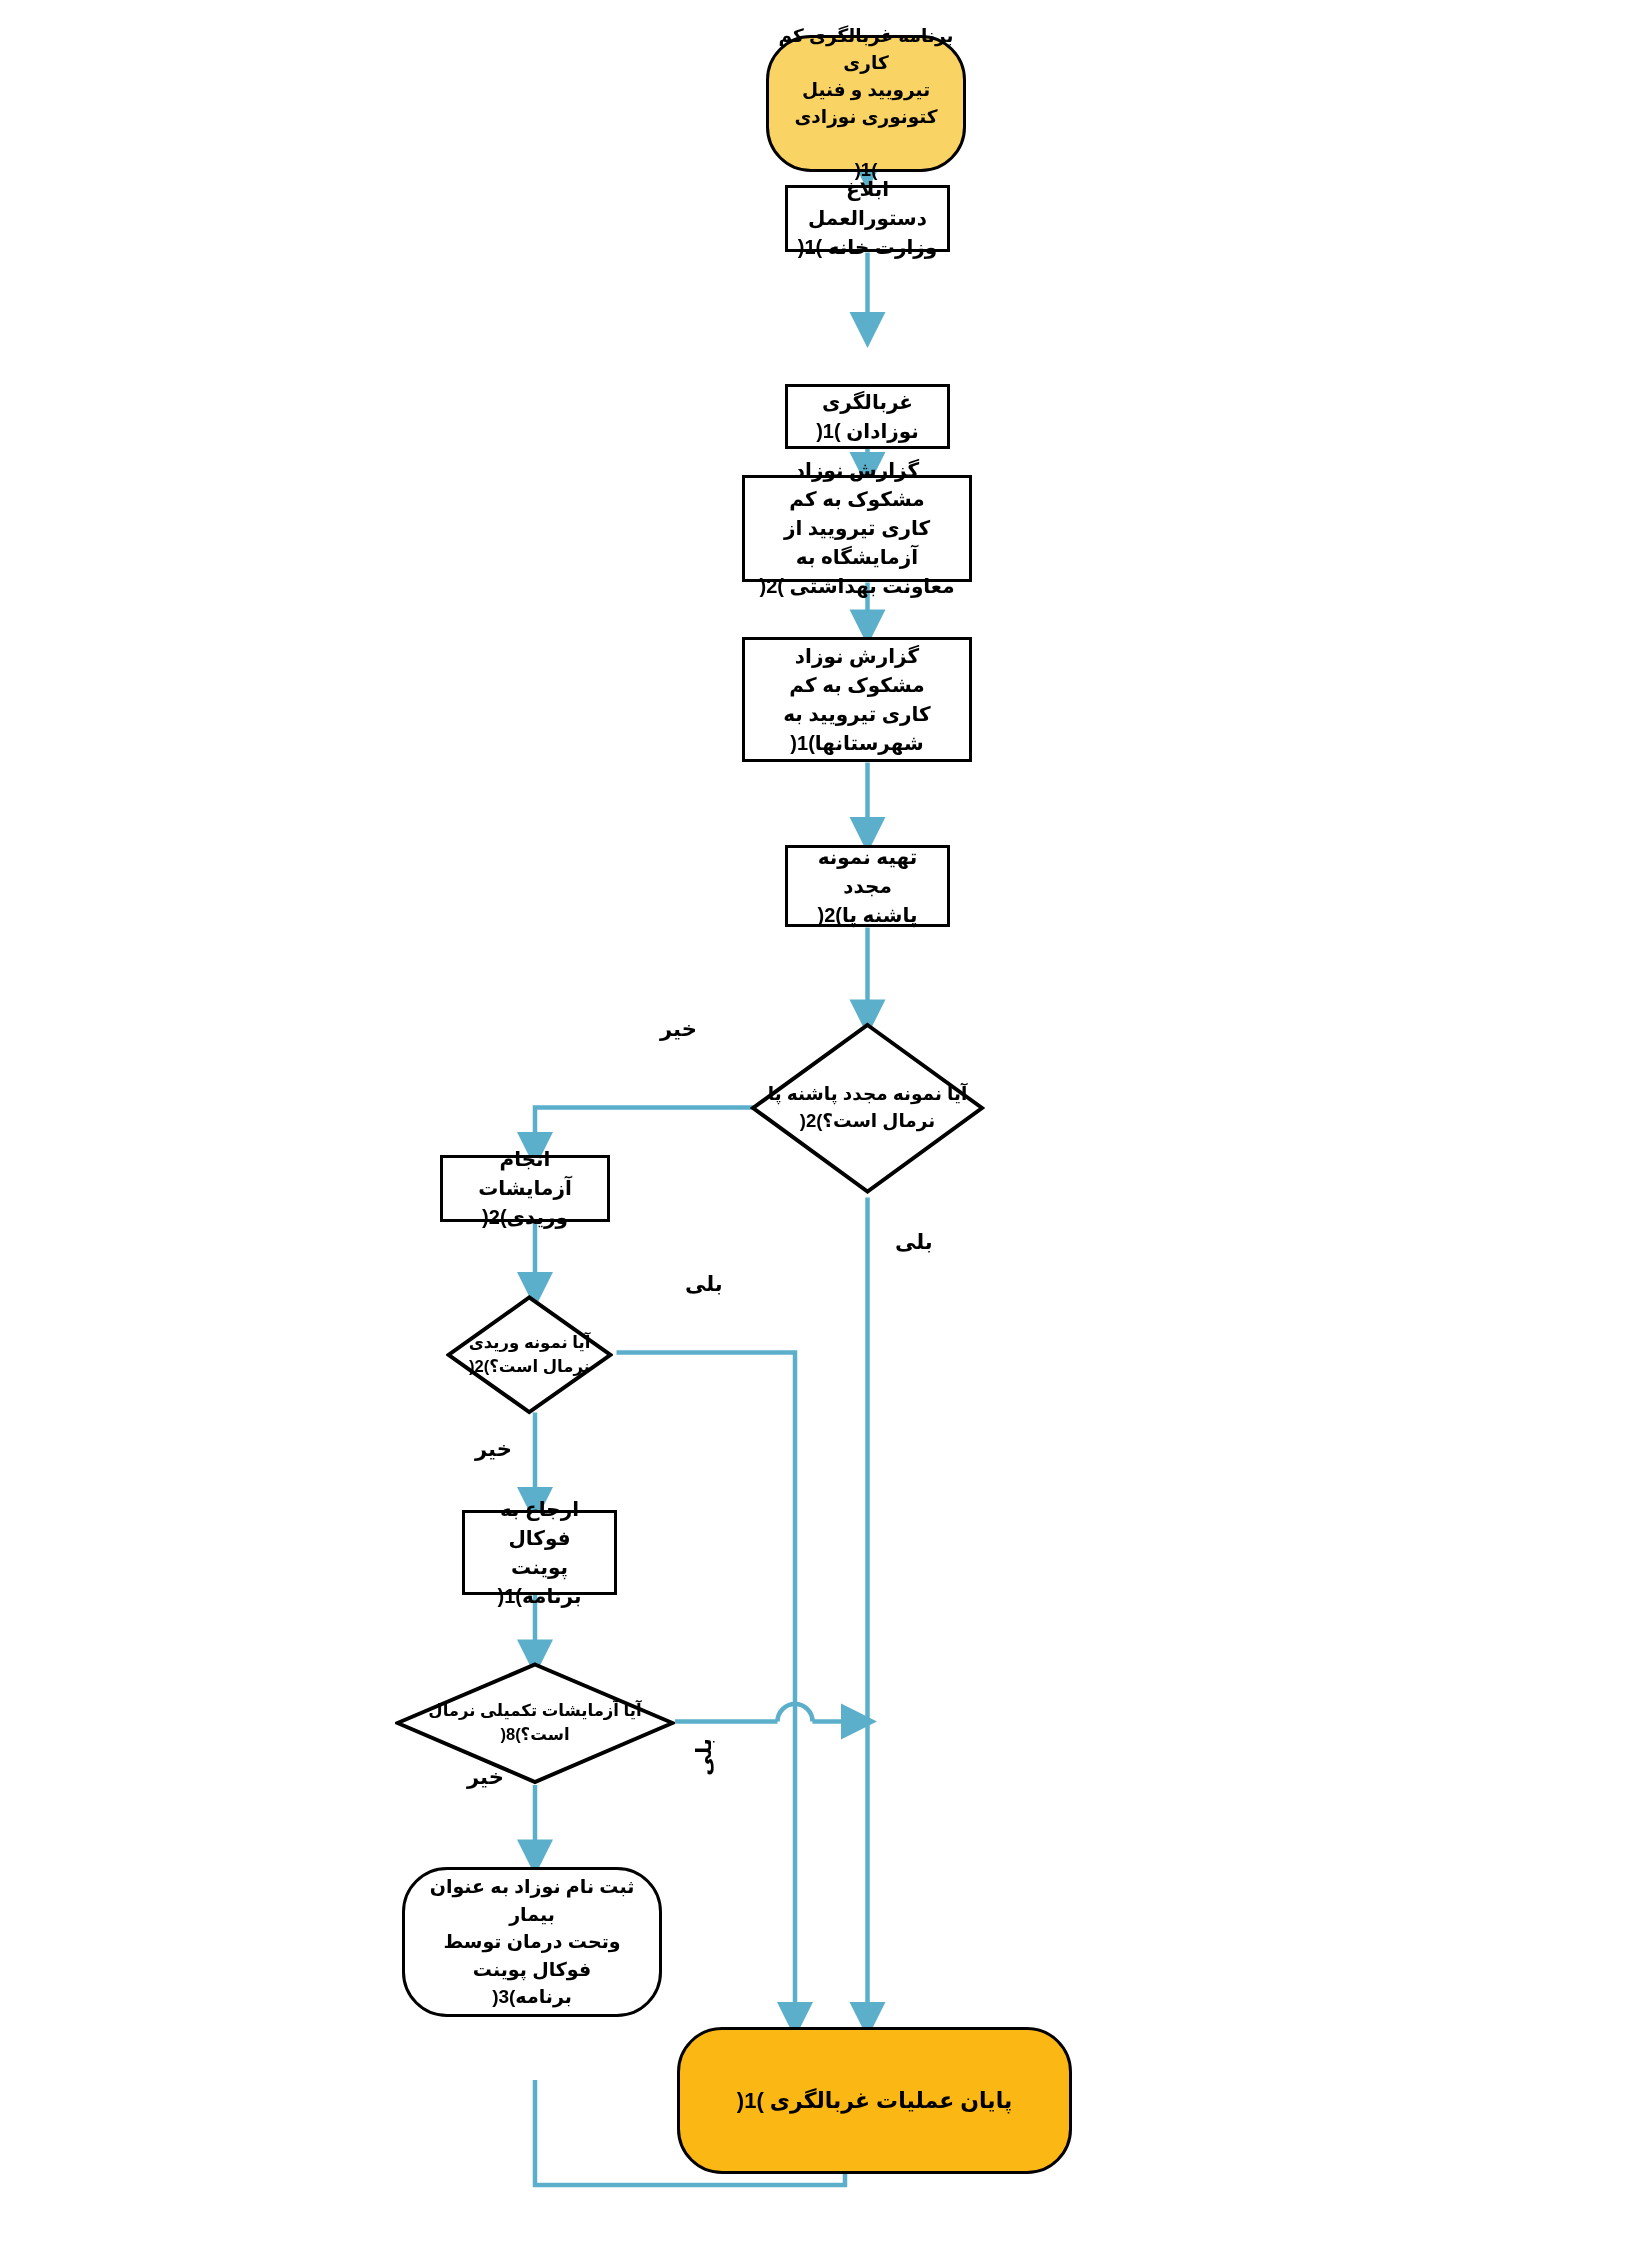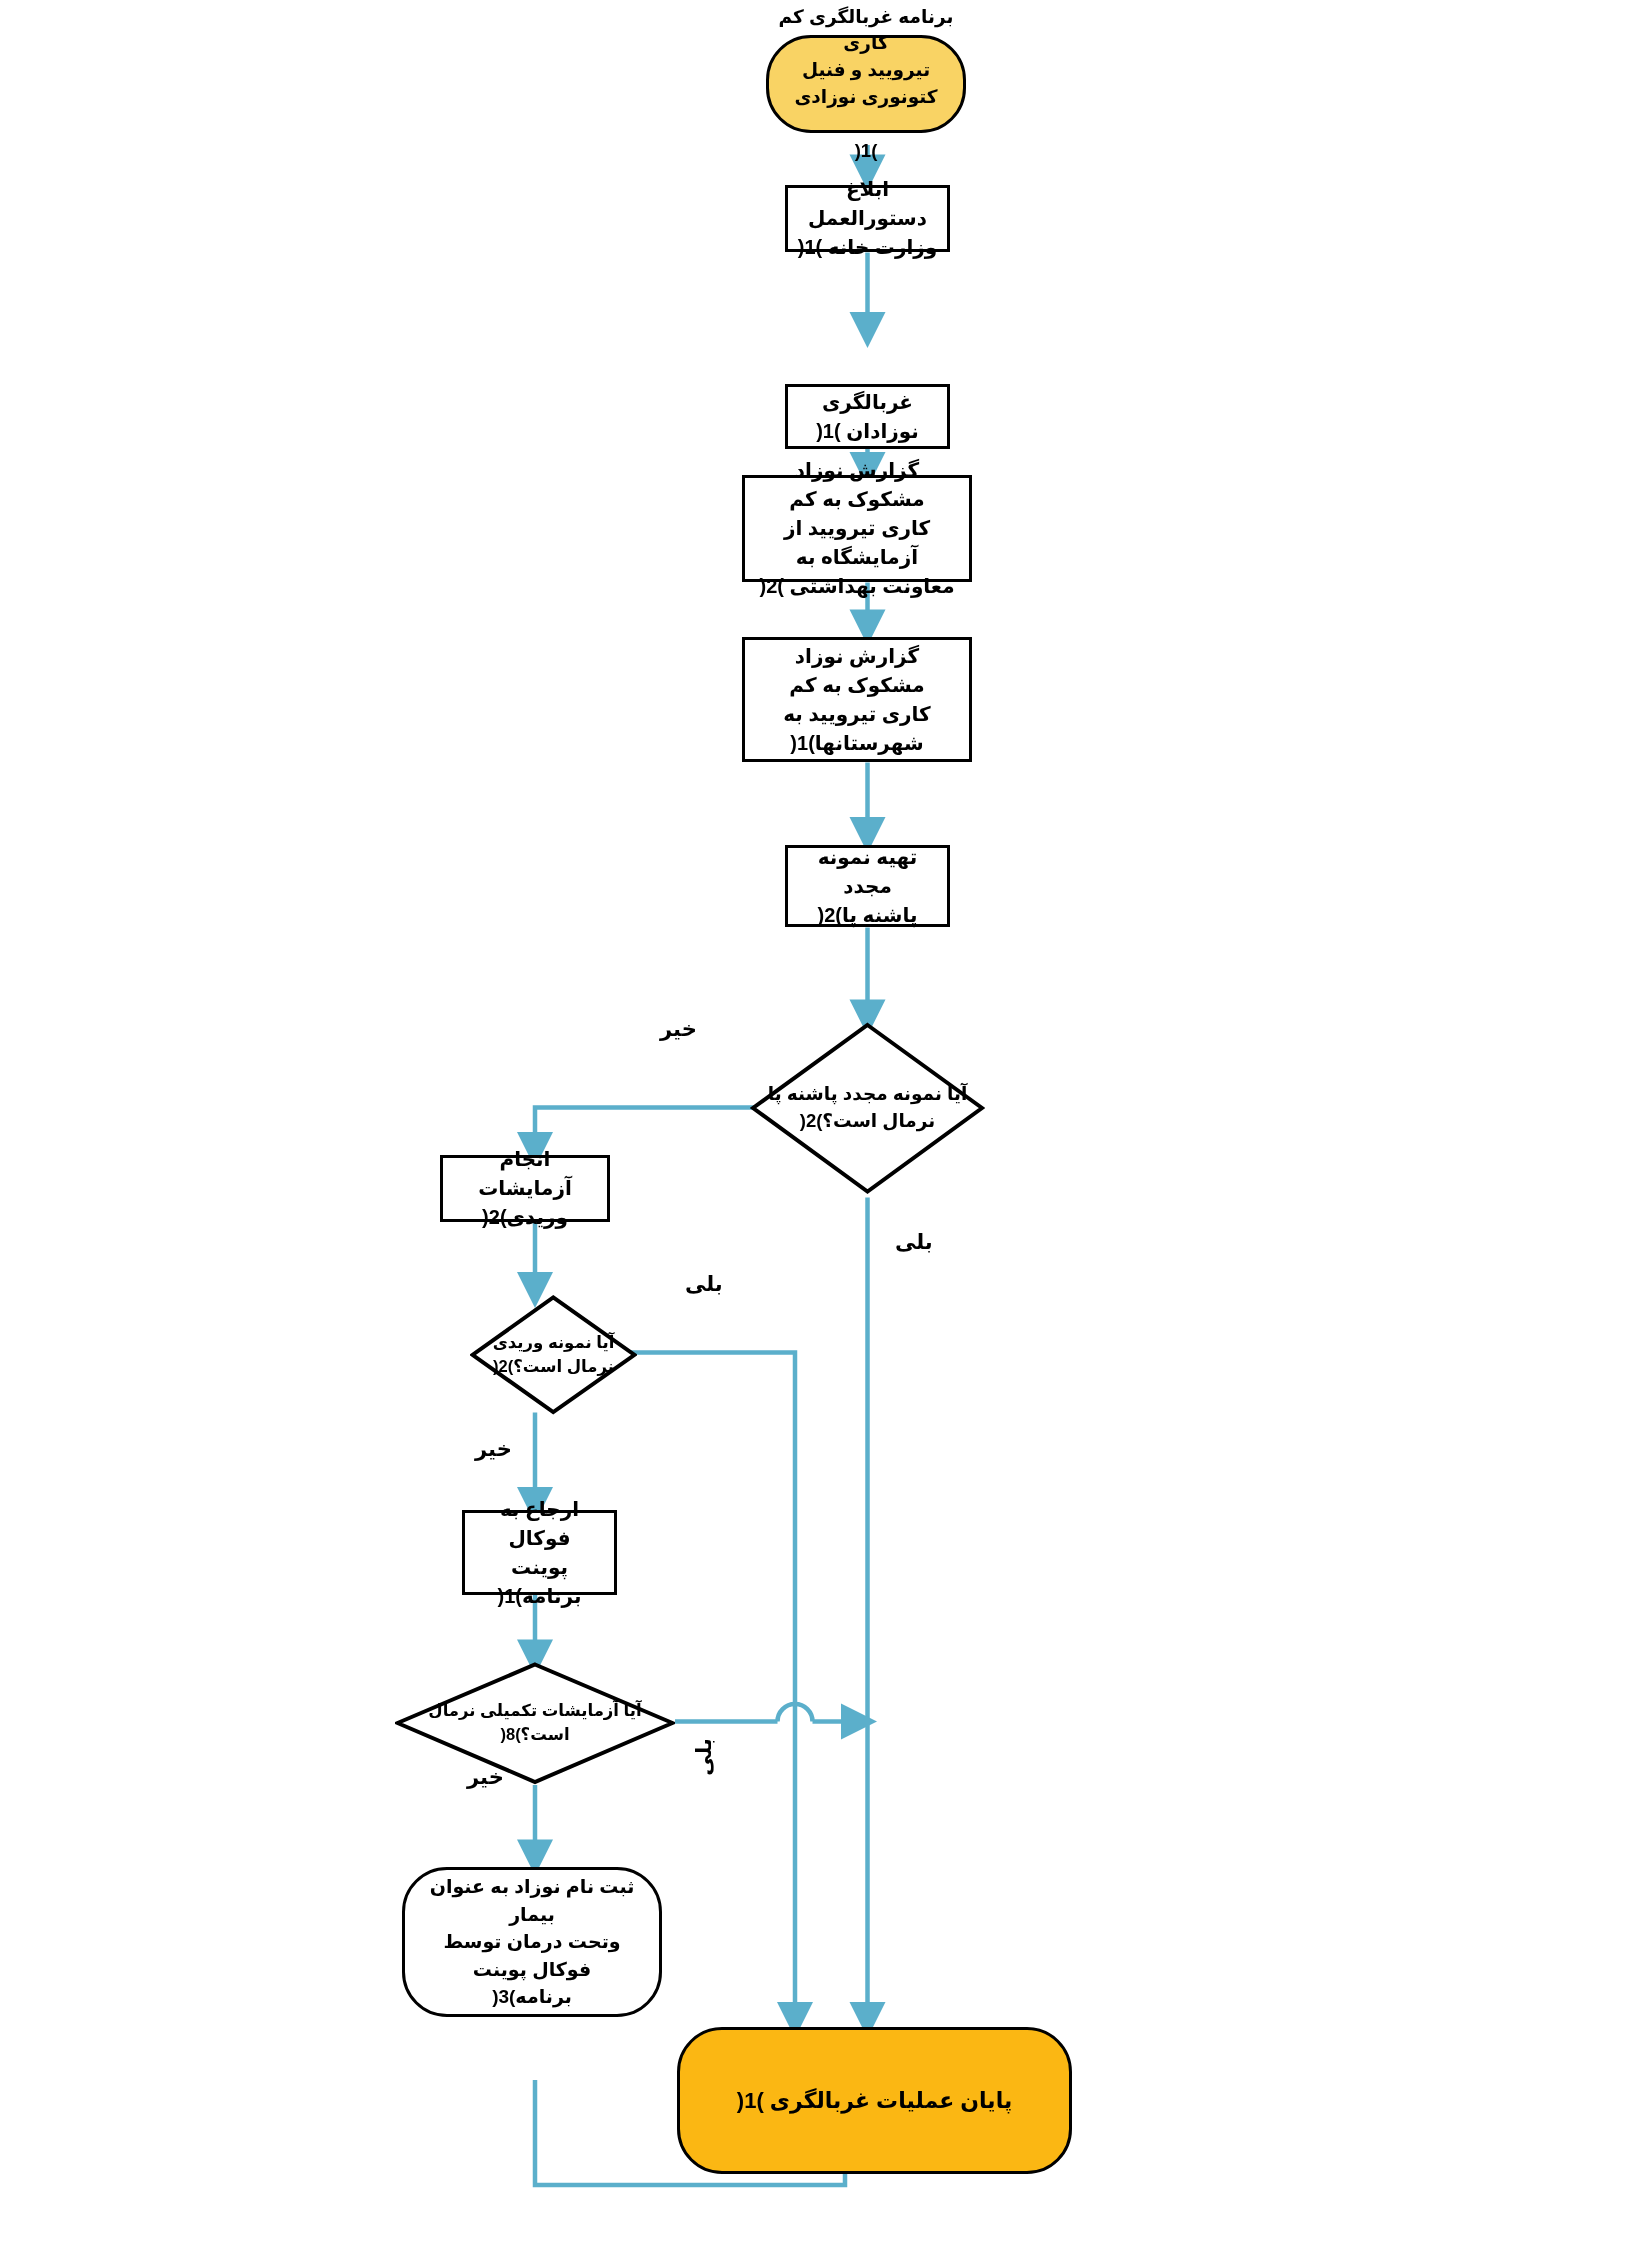--- a/index.html
+++ b/index.html
@@ -66,7 +66,7 @@
     </g>
   </svg>
 
-  <div class="node terminator" style="left:766px;top:35px;width:200px;height:98px;background:#F9D364;font-size:18.5px;">
+  <div class="node terminator" style="left:766px;top:35px;width:200px;height:137px;background:#F9D364;font-size:18.5px;">
     <span class="txt">برنامه غربالگری کم کاری
 تیرویید و فنیل کتونوری نوزادی
 

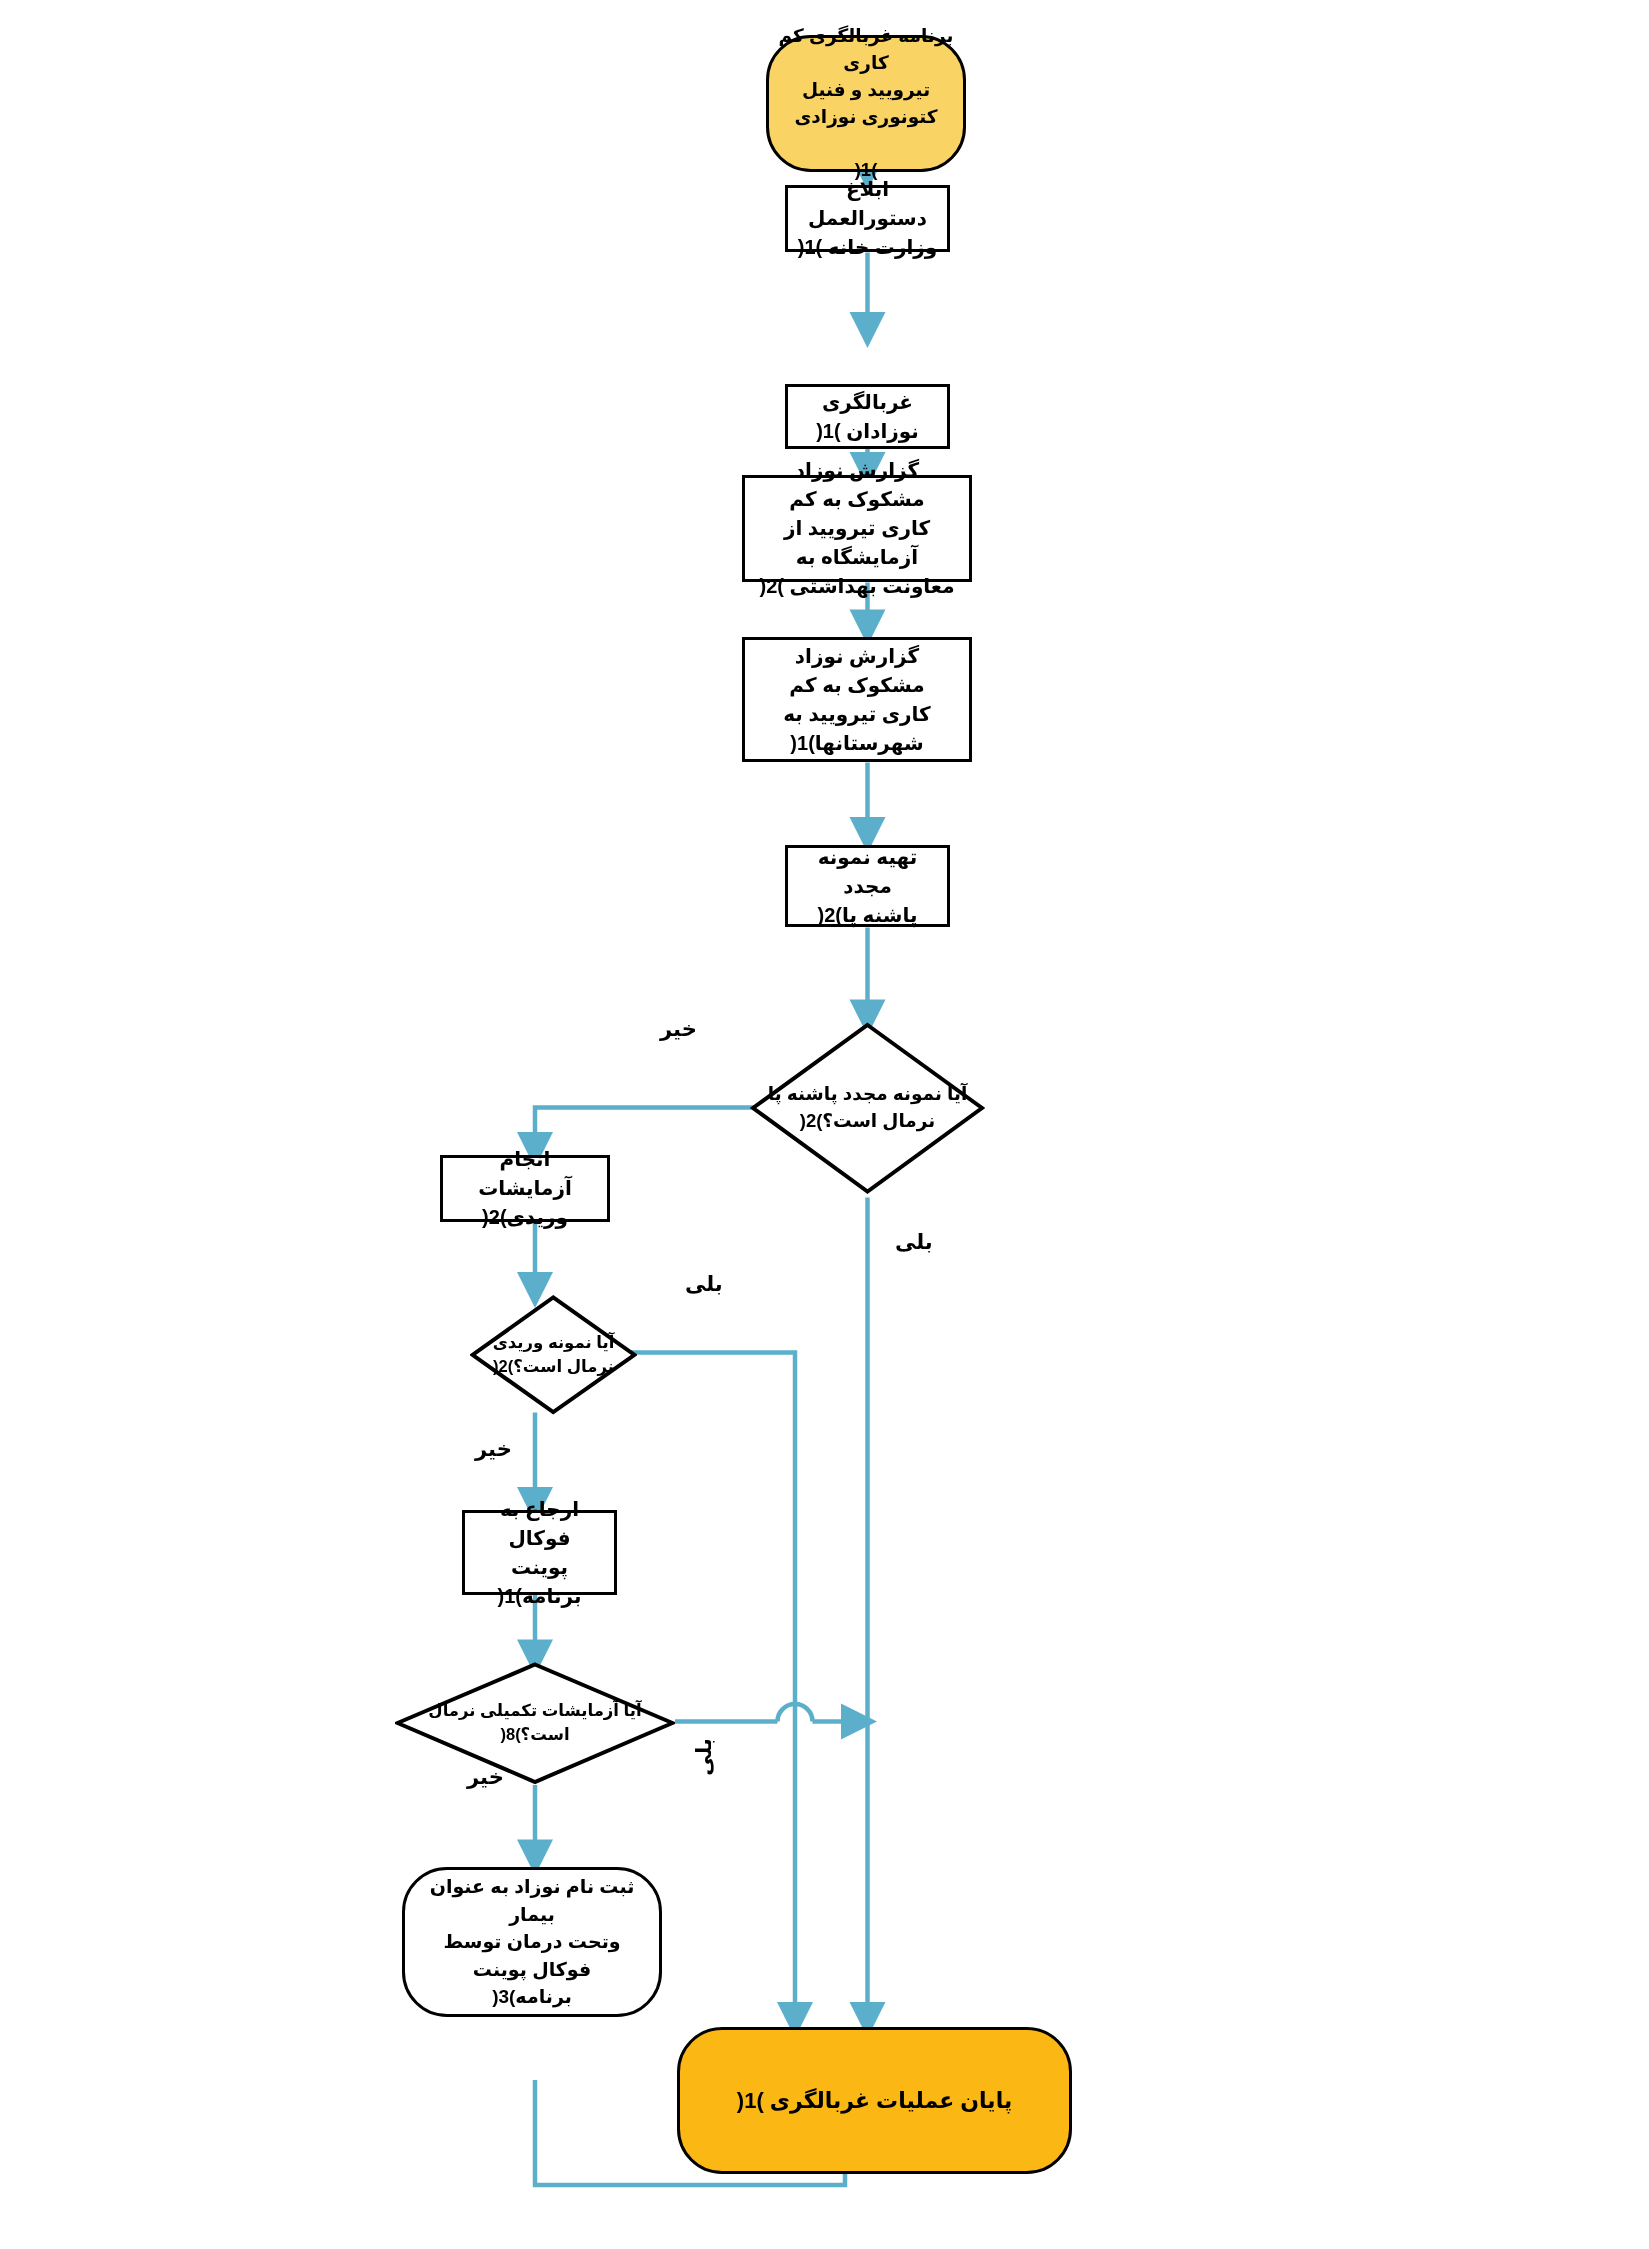--- a/index.html
+++ b/index.html
@@ -111,7 +111,7 @@
 وریدی)2(</span>
   </div>
 
-  <div class="node decision" style="left:470px;top:1295px;width:167px;height:120px;font-size:16.5px;">
+  <div class="node decision" style="left:446px;top:1295px;width:167px;height:120px;font-size:16.5px;">
     <svg class="dshape" viewBox="0 0 335 240" preserveAspectRatio="none">
       <polygon points="167,5 330,120 167,235 5,120" fill="#fff" stroke="#000" stroke-width="8"></polygon>
     </svg>

